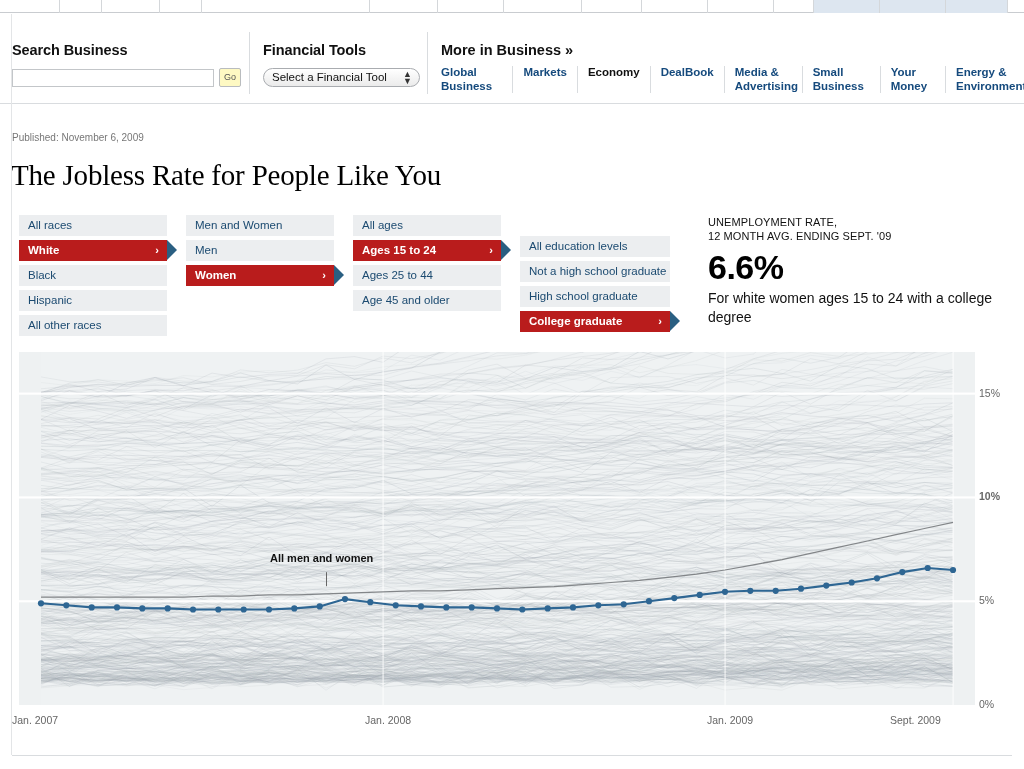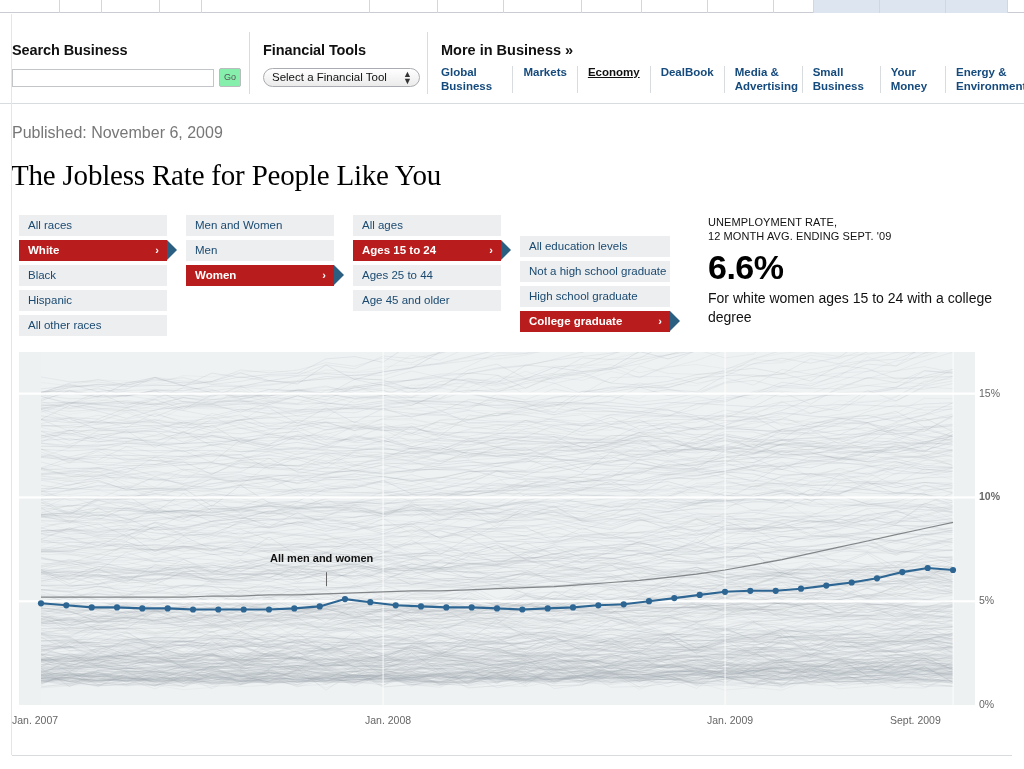--- a/index.html
+++ b/index.html
@@ -30,7 +30,7 @@
   .search-row { display:flex; align-items:center; gap:5px; margin-top:10px; }
   .search-input { width:202px; height:18px; border:1px solid #c3c6c9; background:#fff;
                   font-size:11px; padding:0 4px; color:#222; outline:none; }
-  .go-btn { width:22px; height:19px; border:1px solid #b9bcbf; background:#86efac;
+  .go-btn { width:22px; height:19px; border:1px solid #b9bcbf; background:#fef9c3;
             border-radius:2px; font-size:9px; color:#555; cursor:pointer;
             font-family:"Liberation Sans", sans-serif; line-height:17px; padding:0; }
 

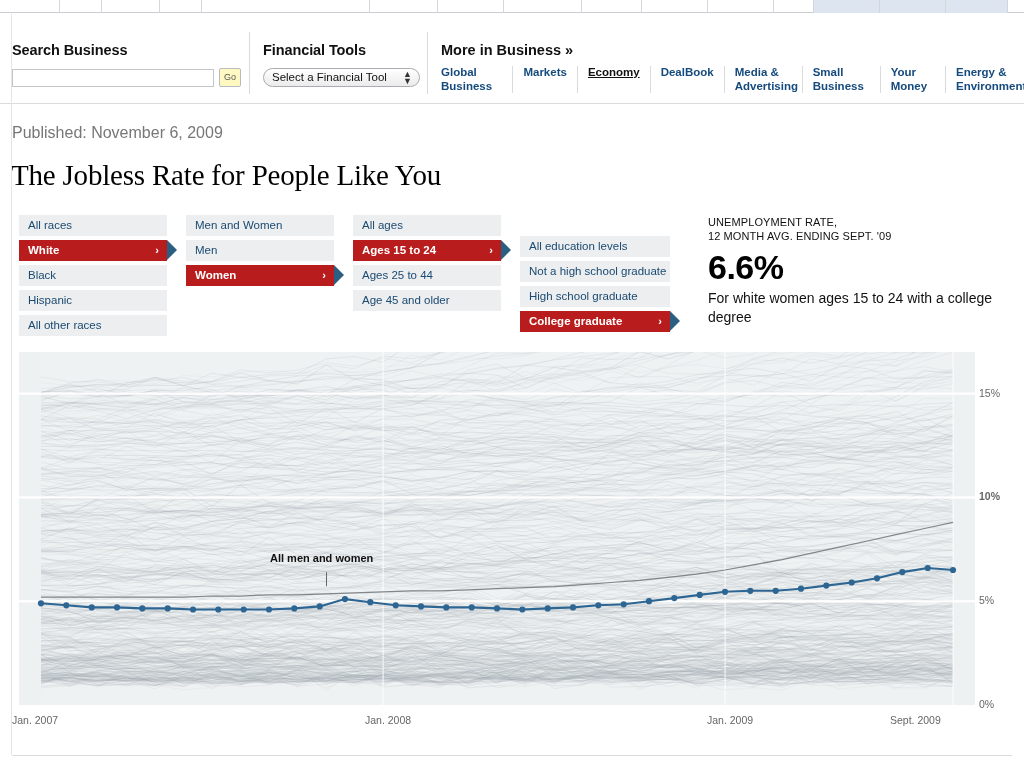--- a/index.html
+++ b/index.html
@@ -51,7 +51,7 @@
                     cursor:pointer; max-width:78px; }
   .more-links .ml:first-child { padding-left:0; }
   .more-links .ml:last-child { border-right:none; padding-right:0; }
-  .more-links .ml.plain { color:#111;text-decoration:underline; }
+  .more-links .ml.plain { color:#111; }
 
   
   .pubdate { position:absolute; left:12px; top:124px; font-size:16px; color:#777; }

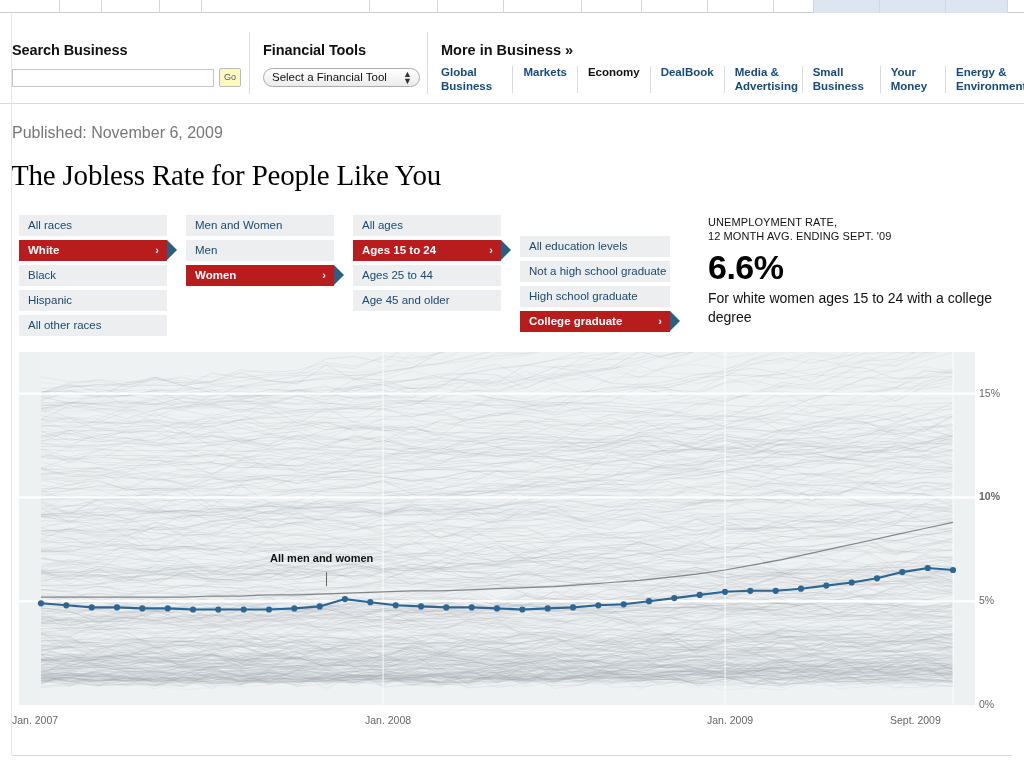--- a/index.html
+++ b/index.html
@@ -54,7 +54,7 @@
   .more-links .ml.plain { color:#111; }
 
   
-  .pubdate { position:absolute; left:12px; top:124px; font-size:16px; color:#777; }
+  .pubdate { position:absolute; left:12px; top:132px; font-size:10px; color:#777; }
   .headline { position:absolute; left:11px; top:140px; font-family:"Liberation Serif", serif;
               font-size:29px; color:#000; font-weight:normal; letter-spacing:-0.2px; }
   .subhead { position:absolute; left:12px; top:178px; font-family:"Liberation Serif", serif;

